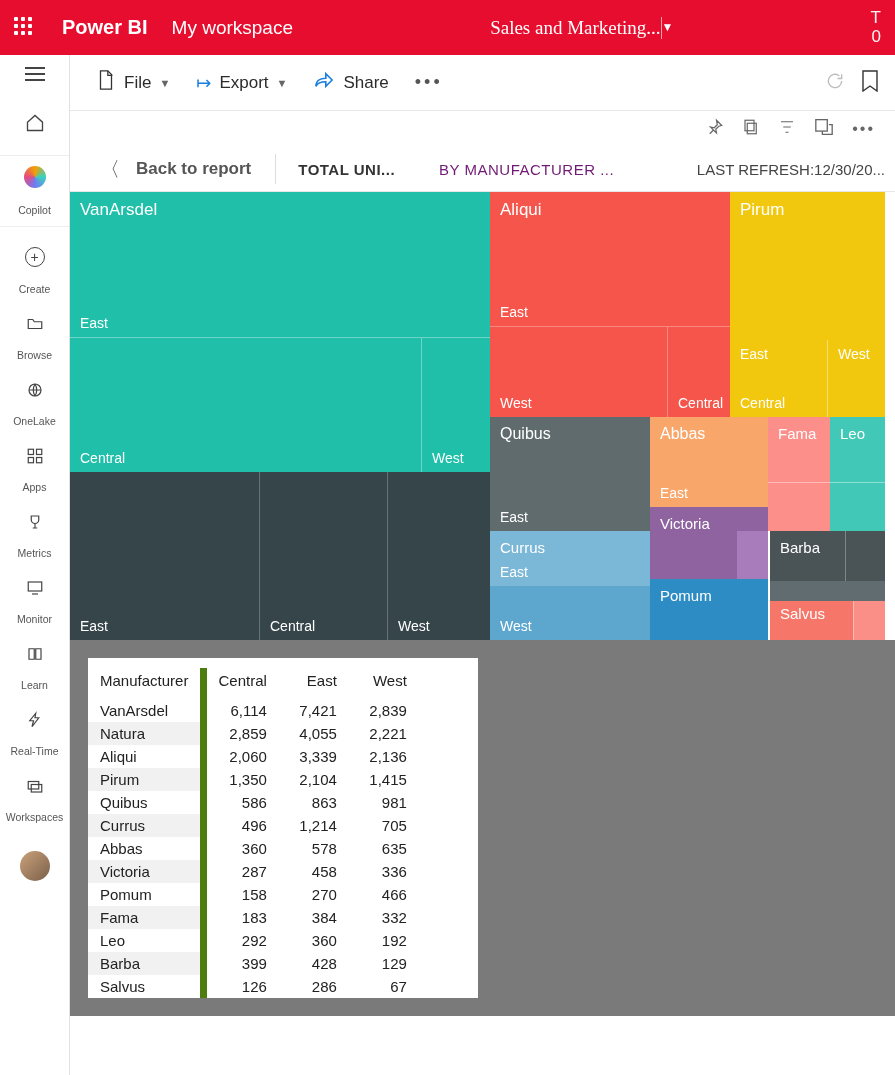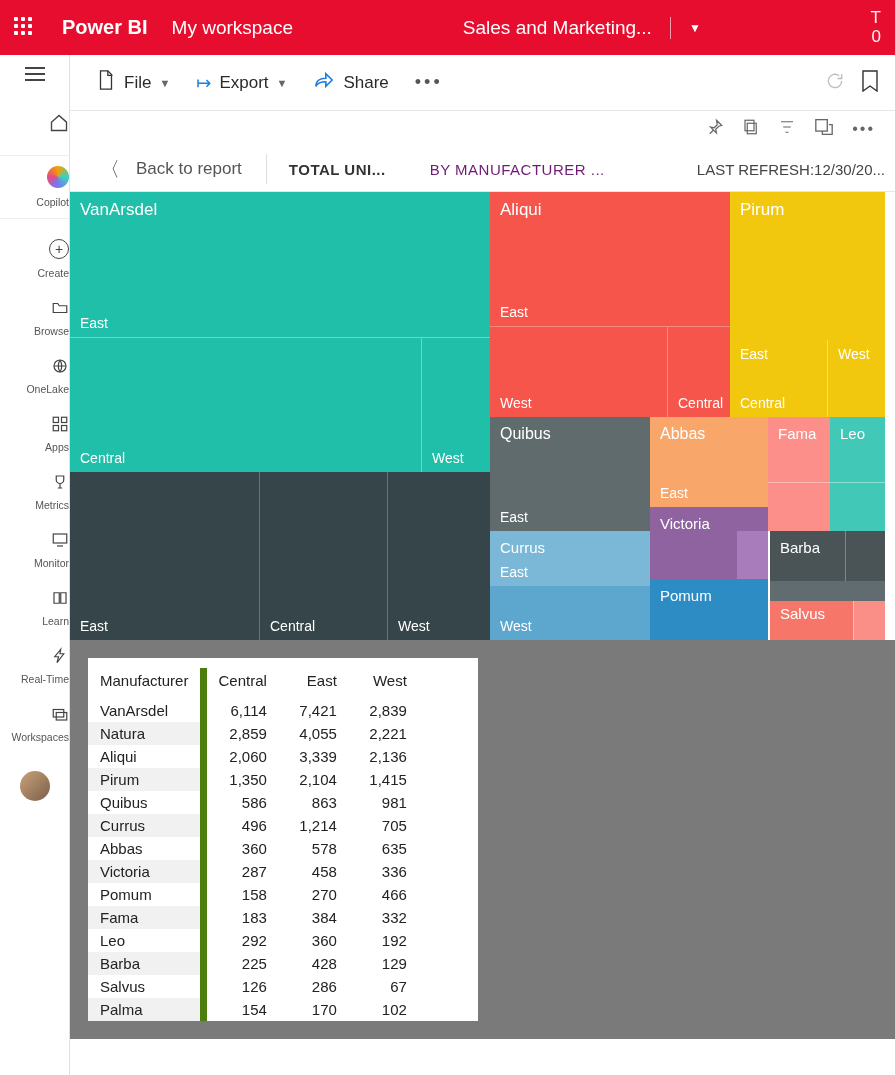--- a/index.html
+++ b/index.html
@@ -11,7 +11,7 @@
     .app-launcher-icon span { background:#fff; border-radius:1px; }
     .brand { font-size:20px; font-weight:600; margin-right:24px; }
     .workspace-name { font-size:19px; font-weight:400; }
-    .top-center { margin-left:auto; display:flex; align-items:center; gap:18px;}
+    .top-center { margin-left:auto; display:flex; align-items:center; font-family:Liberation Serif, serif;}
     .report-name { font-size:19px; font-weight:400;}
     .top-divider { width:1px; height:22px; background:rgba(255,255,255,0.6);}
     .chevron-down-w { color:#fff; font-size:12px;}

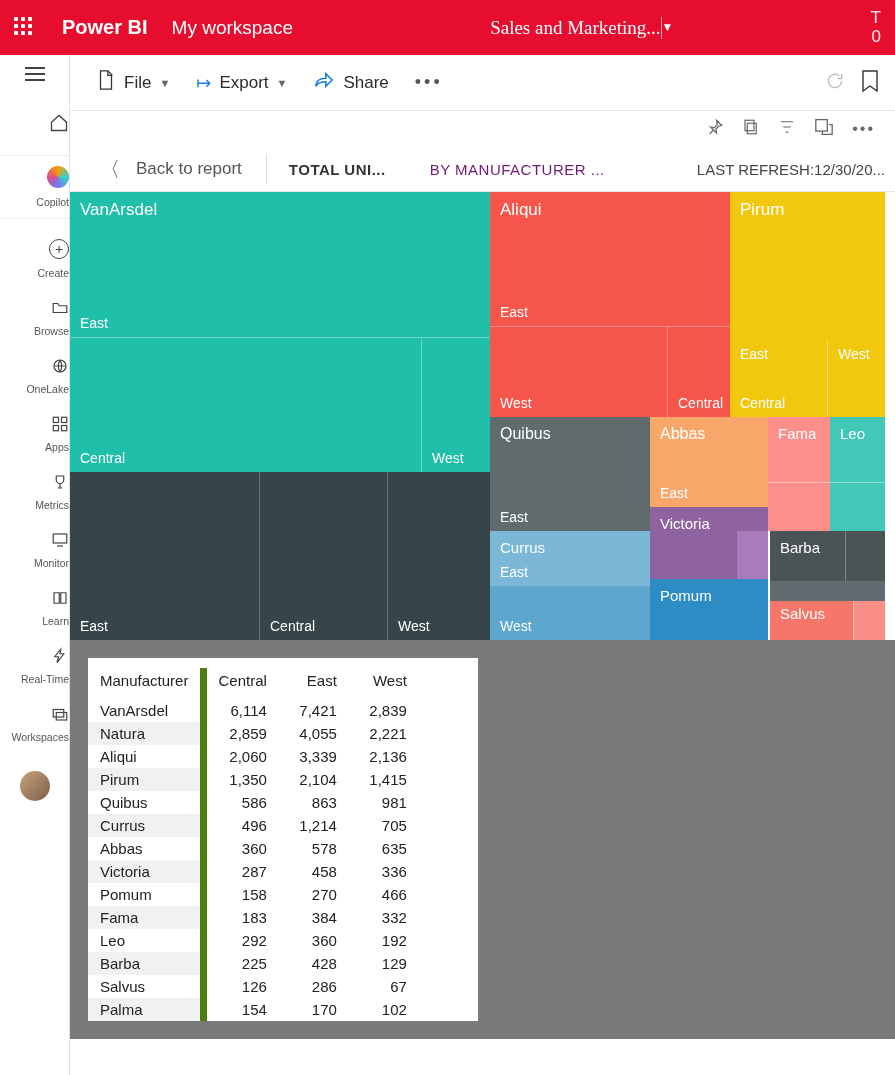--- a/index.html
+++ b/index.html
@@ -49,7 +49,7 @@
     
     .breadcrumb-row { height:45px; display:flex; align-items:center; gap:0; border-bottom:1px solid #e6e6e6; padding:0 0 0 14px;}
     .back-arrow { font-size:20px; color:#555; padding:0 16px; cursor:pointer;}
-    .back-text { font-size:17px; color:#555; padding-right:24px;}
+    .back-text { font-size:17px; color:#555; padding-right:24px;font-weight:bold;}
     .bc-sep { width:1px; height:30px; background:#ddd;}
     .bc-item { font-size:15px; letter-spacing:0.5px; padding:0 22px; color:#701a75; white-space:nowrap;}
     .bc-item.active { font-weight:700; color:#333;}

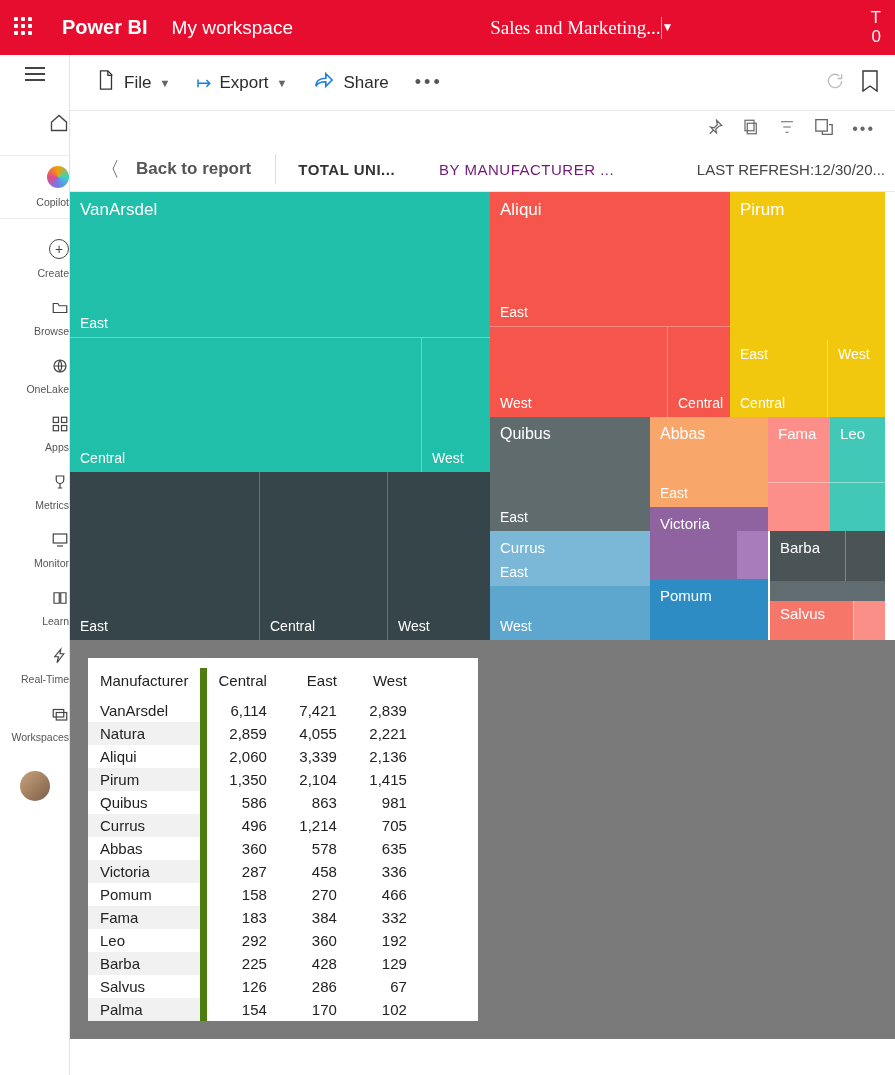--- a/index.html
+++ b/index.html
@@ -25,7 +25,7 @@
     .hamburger { width:20px; height:14px; display:flex; flex-direction:column; justify-content:space-between; margin-bottom:22px;}
     .hamburger span { height:2px; background:#444; }
     .home-icon svg { width:20px; height:20px; }
-    .rail-item { display:flex; flex-direction:column; align-items:flex-end; gap:8px; margin:10px 0; cursor:pointer; width:100%;}
+    .rail-item { display:flex; flex-direction:column; align-items:center; gap:16px; margin:10px 0; cursor:pointer; width:100%;}
     .rail-item.boxed { border-top:1px solid #eee; border-bottom:1px solid #eee; padding:10px 0;}
     .rail-label { font-size:10.5px; color:#555;}
     .copilot-icon { width:22px; height:22px; border-radius:50%; background:conic-gradient(#f59f00,#3ad1bf,#6f7cf3,#e44b84,#f59f00);}

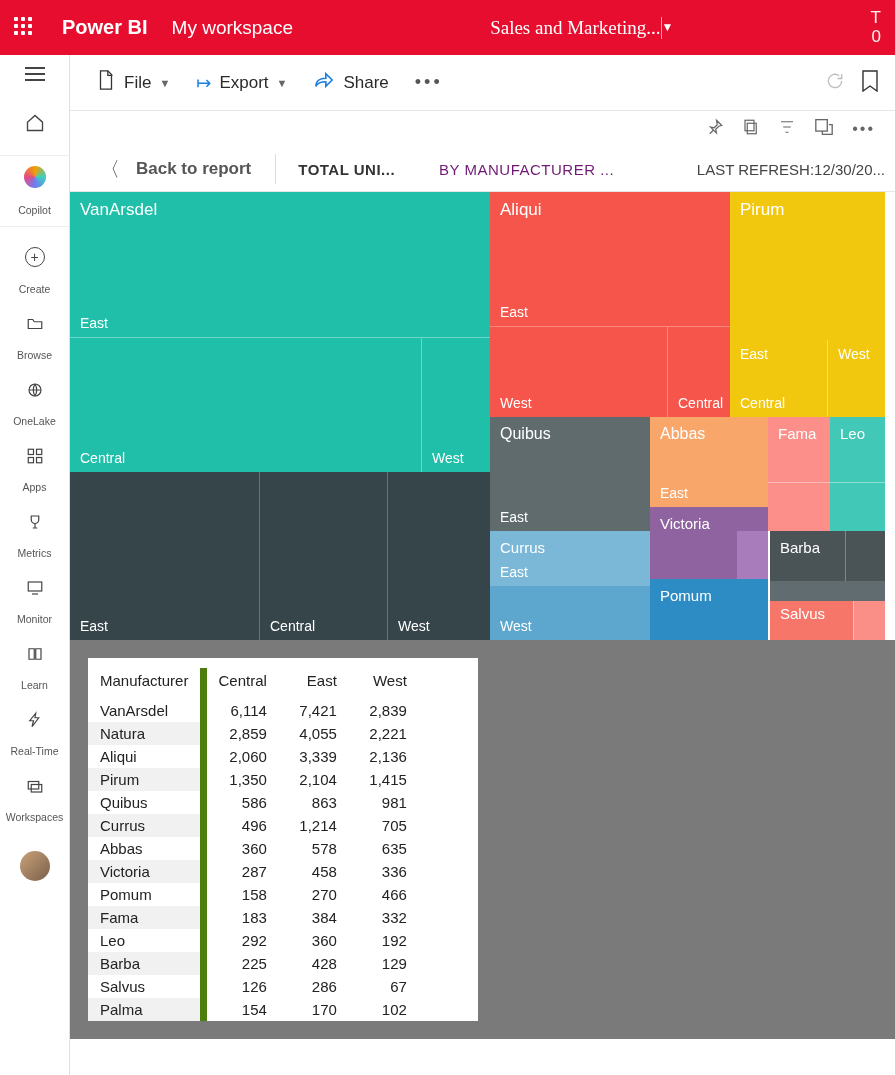--- a/index.html
+++ b/index.html
@@ -432,7 +432,7 @@
               </tr>
               <tr>
                 <td class="mf vline">Barba</td>
-                  <td class="num">225</td>
+                  <td class="num">399</td>
                   <td class="num">428</td>
                   <td class="num">129</td>
               </tr>

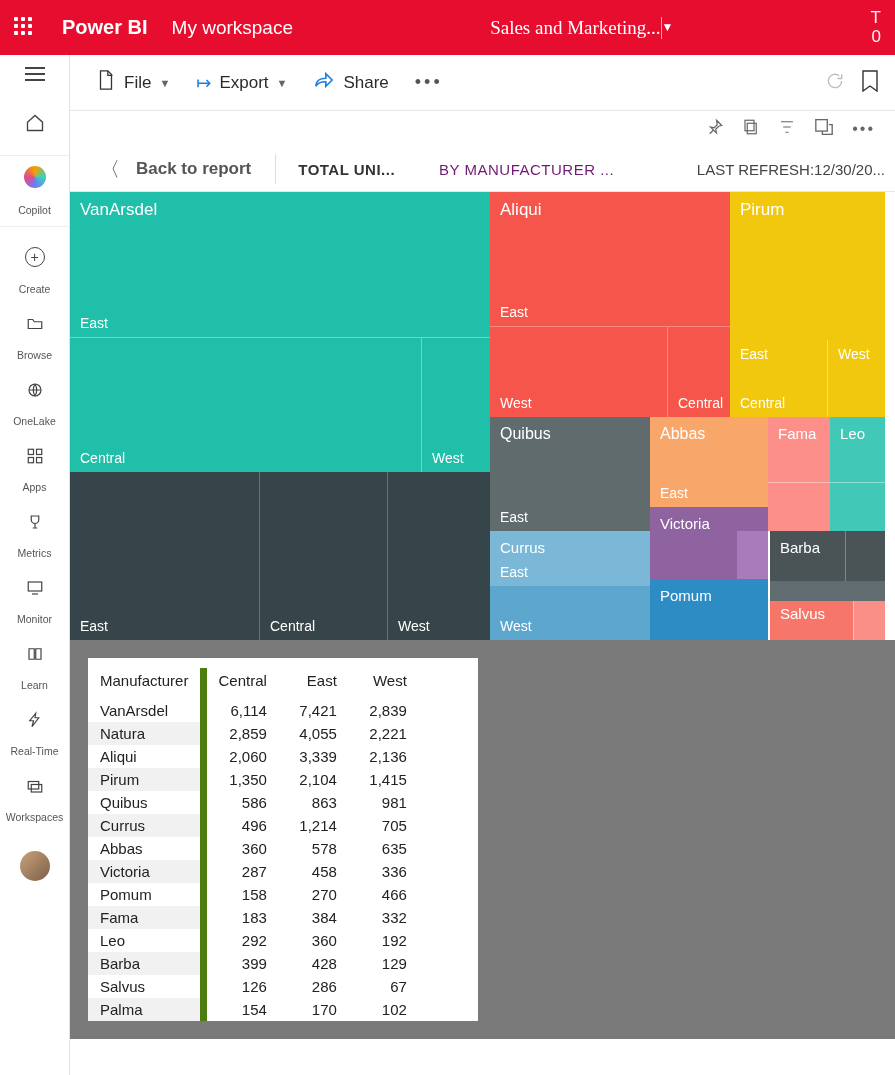--- a/index.html
+++ b/index.html
@@ -442,12 +442,6 @@
                   <td class="num">286</td>
                   <td class="num">67</td>
               </tr>
-              <tr>
-                <td class="mf vline">Palma</td>
-                  <td class="num">154</td>
-                  <td class="num">170</td>
-                  <td class="num">102</td>
-              </tr>
             </tbody>
         </table>
       </div>

